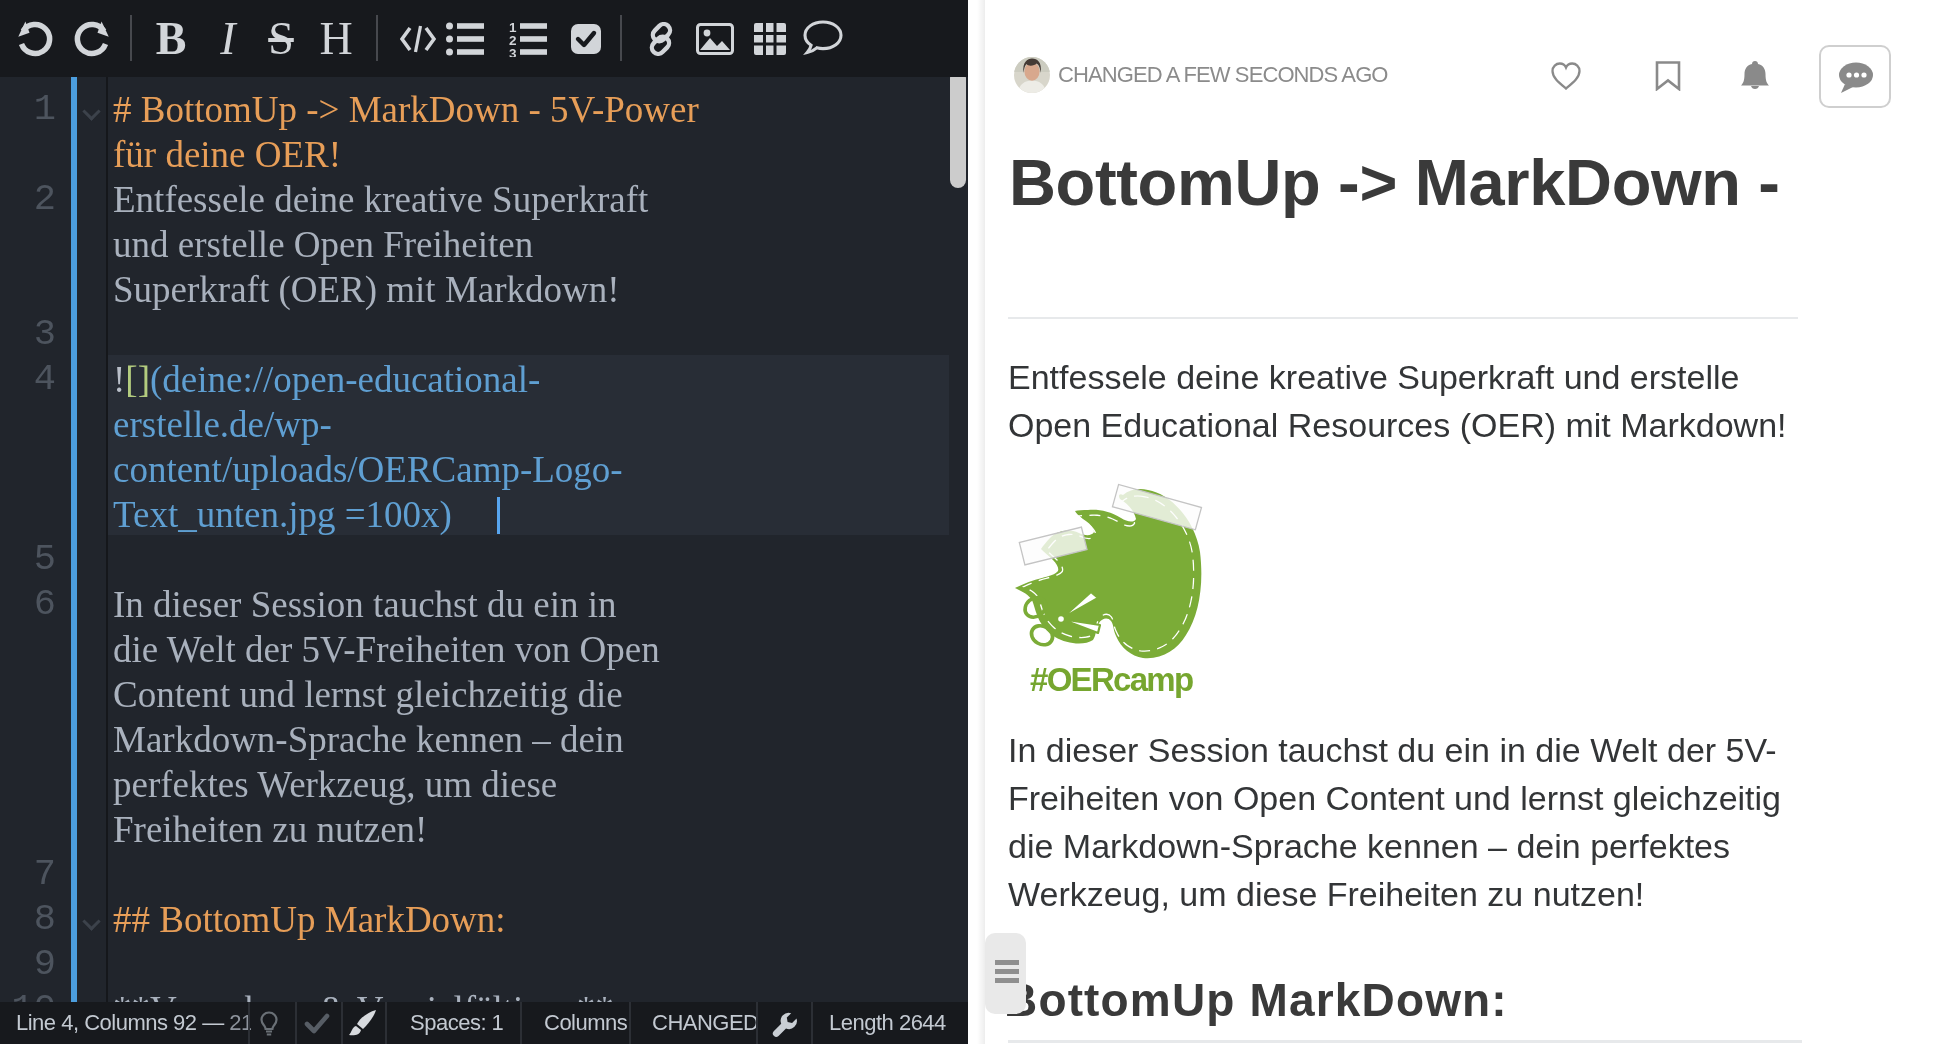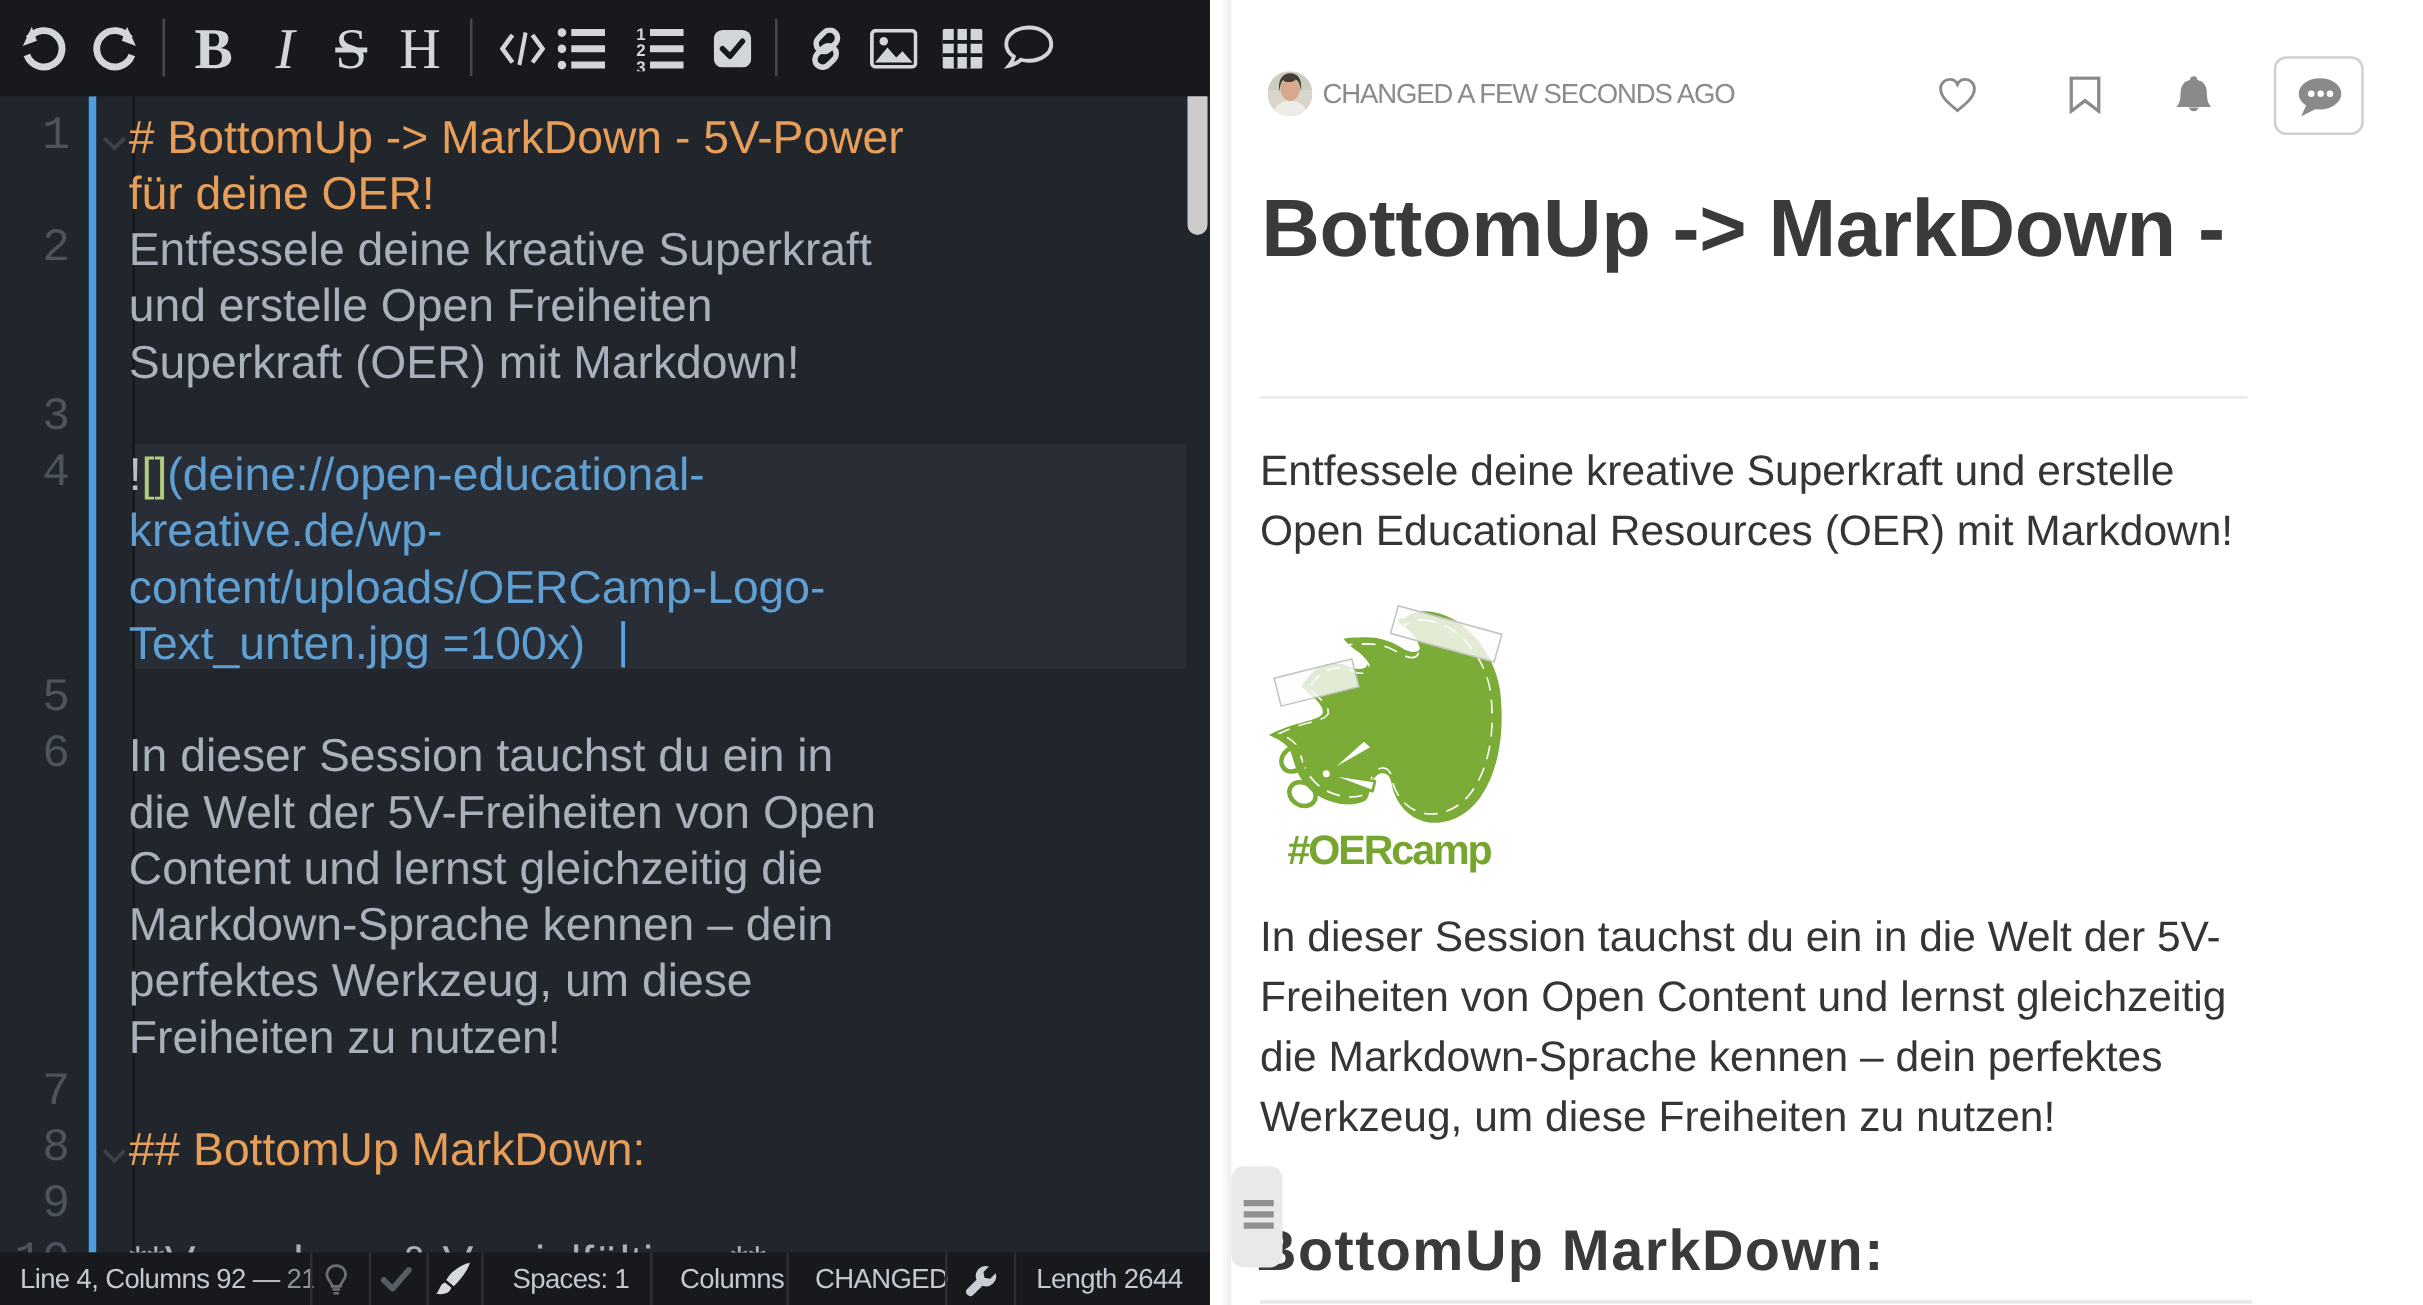--- a/index.html
+++ b/index.html
@@ -20,7 +20,7 @@
   #bluebar { left:71px; top:77px; width:6px; height:925px; background:#4c9ede; }
 
   .ln { position:absolute; width:56px; text-align:right; font-family:"Liberation Mono", monospace; font-size:37px; line-height:45px; color:#4d545e; }
-  .row { position:absolute; left:103px; font-family:Liberation Sans, sans-serif; font-size:37px; line-height:45px; white-space:pre; color:#a9b1bd; letter-spacing:0px; }
+  .row { position:absolute; left:113px; font-family:Liberation Serif, serif; font-size:37px; line-height:45px; white-space:pre; color:#a9b1bd; letter-spacing:0px; }
   .org { color:#e79e58; }
   .blu { color:#5f9fd2; }
   .grn { color:#b3cc7f; }

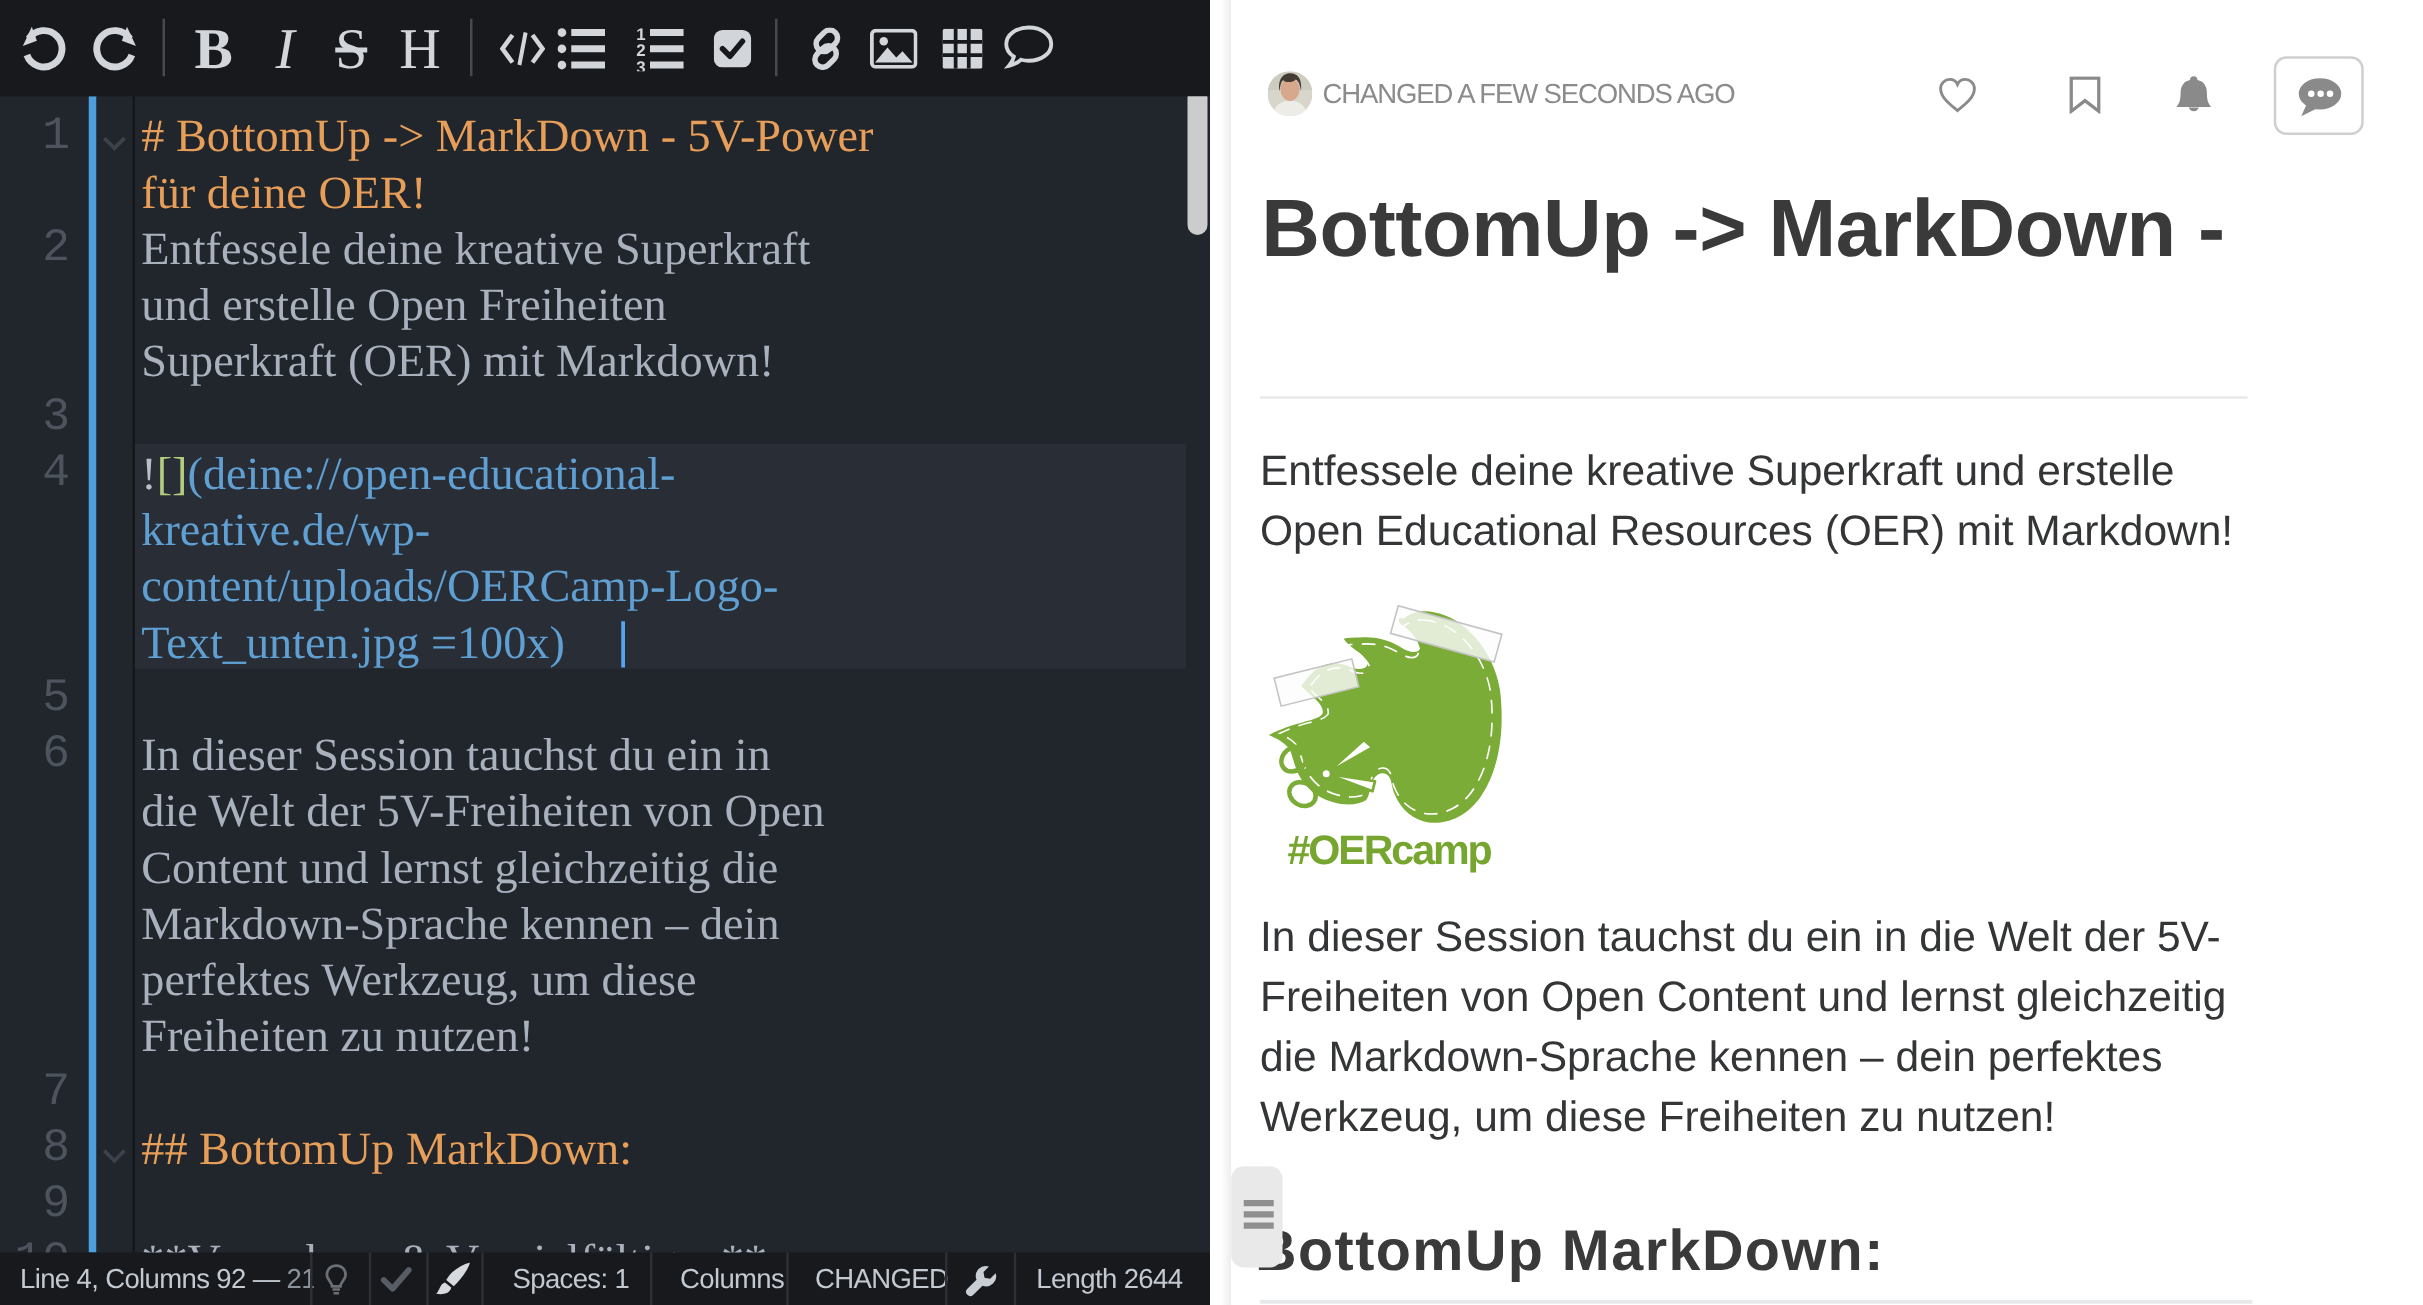--- a/index.html
+++ b/index.html
@@ -189,7 +189,7 @@
   <div class="row" style="top:222px">und erstelle Open Freiheiten</div>
   <div class="row" style="top:267px">Superkraft (OER) mit Markdown!</div>
   <div class="row" style="top:357px"><span style="color:#b9bfc9">!</span><span class="grn">[]</span><span class="blu">(deine://open-educational-</span></div>
-  <div class="row blu" style="top:402px">kreative.de/wp-</div>
+  <div class="row blu" style="top:402px">erstelle.de/wp-</div>
   <div class="row blu" style="top:447px">content/uploads/OERCamp-Logo-</div>
   <div class="row blu" style="top:492px">Text_unten.jpg =100x)</div>
   <div class="row" style="top:582px">In dieser Session tauchst du ein in</div>

